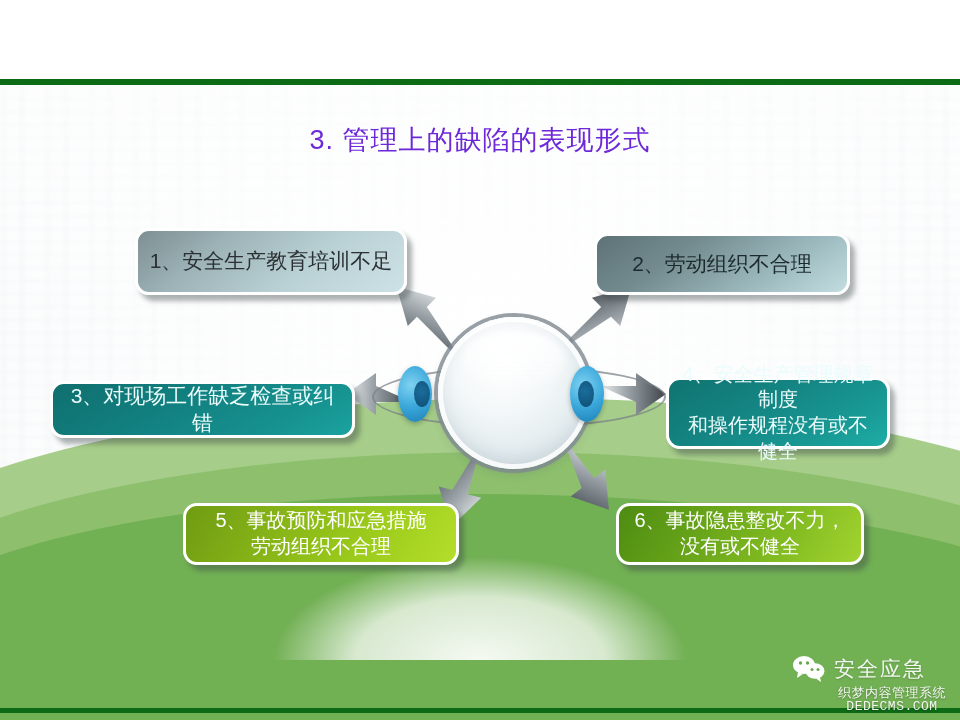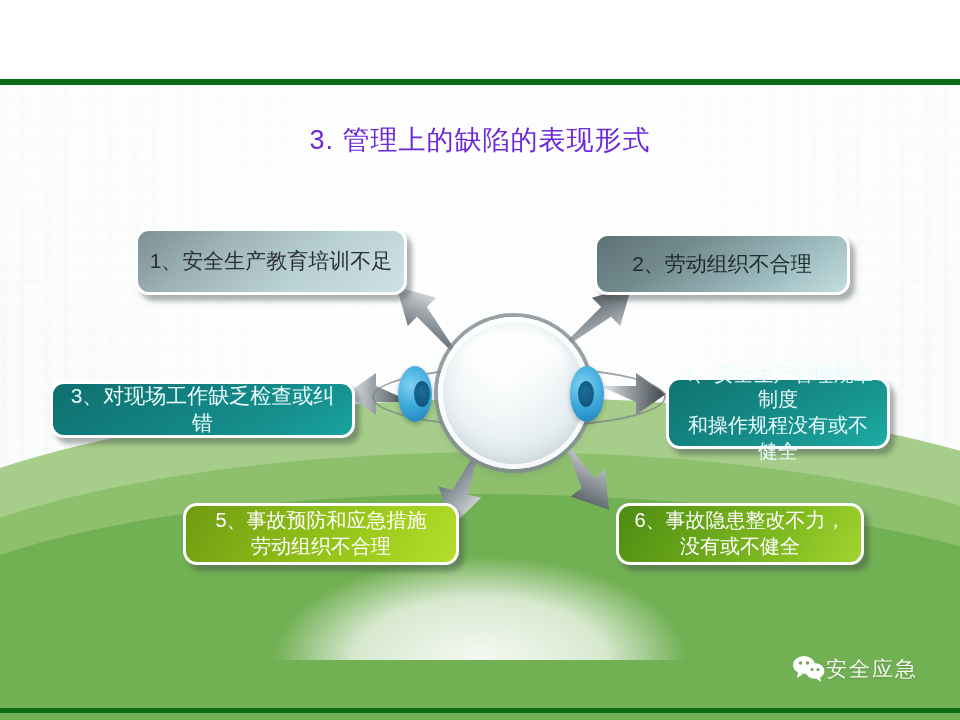--- a/index.html
+++ b/index.html
@@ -197,7 +197,7 @@
   .brand {
     position: absolute;
     left: 792px; top: 655px;
-    display: flex; align-items: center; 
+    display: flex; align-items: center; gap: 8px;
   }
   .brand-text {
     font-size: 21px;

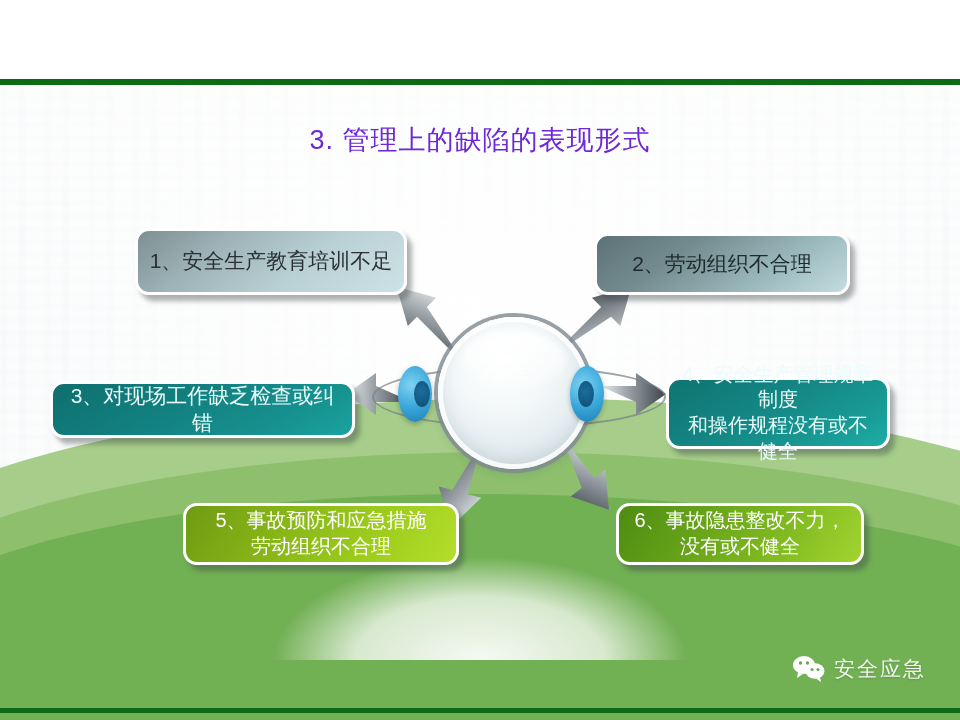--- a/index.html
+++ b/index.html
@@ -348,6 +348,10 @@
     <div class="brand-text">安全应急</div>
   </div>
 
+  <div class="watermark">
+    <div class="wm-cn">织梦内容管理系统</div>
+    <div class="wm-en">DEDECMS.COM</div>
+  </div>
 
 </div>
 

